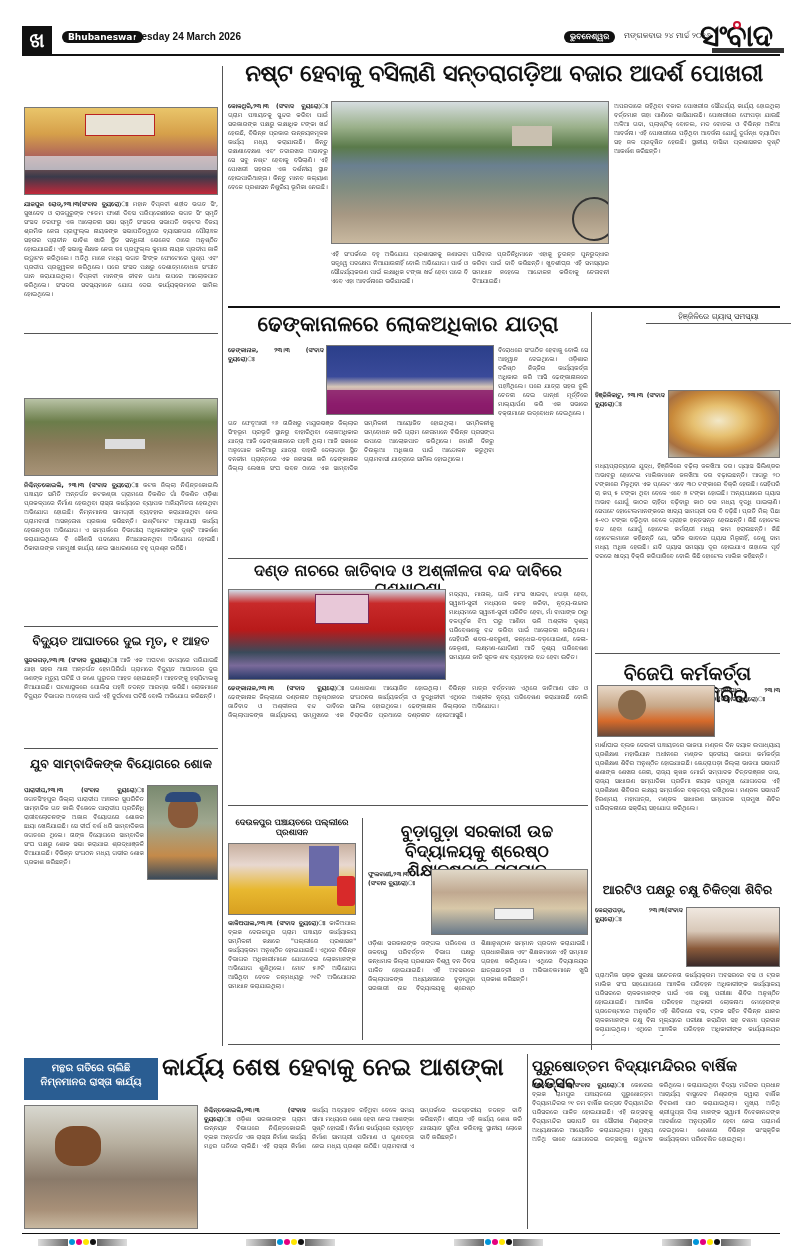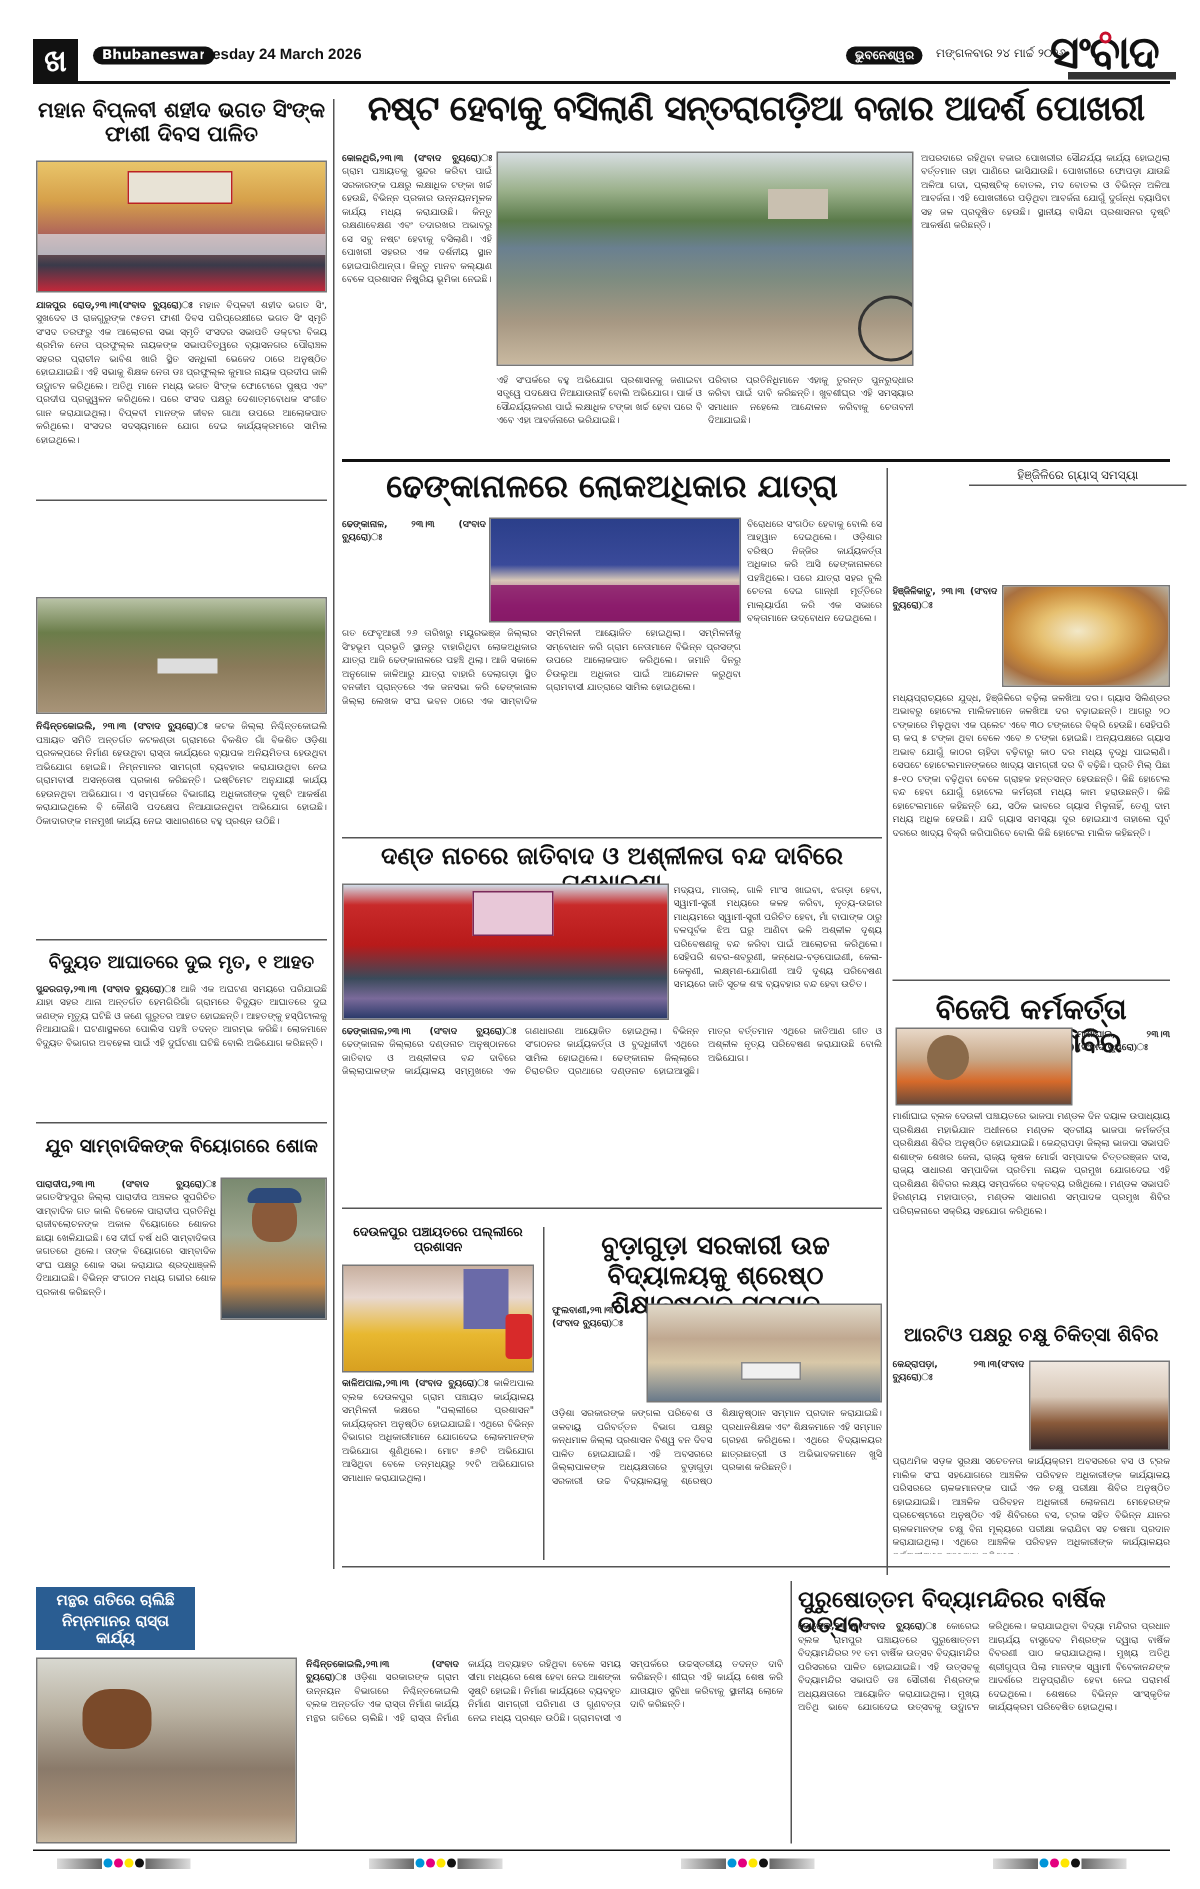--- a/index.html
+++ b/index.html
@@ -54,9 +54,6 @@
     <div class="logo-tag"></div>
   </div>
 
-  <div class="box" style="left:24px; top:66px; width:194px;">
-    <div class="head" style="font-size:14px;">ମହାନ ବିପ୍ଳବୀ ଶହୀଦ ଭଗତ ସିଂଙ୍କ ଫାଶୀ ଦିବସ ପାଳିତ</div>
-  </div>
   <div class="photo" style="left:24px; top:107px; width:194px; height:88px; background:linear-gradient(180deg,#e9c56a 0%,#d6a04a 30%,#b0675a 55%,#3a3a4a 80%,#c2283a 100%);">
     <div style="position:absolute;left:60px;top:6px;width:70px;height:22px;background:#e8e3d6;border:1px solid #b22;"></div>
     <div style="position:absolute;left:0;top:48px;width:194px;height:14px;background:#dde1ea;opacity:.7;"></div>

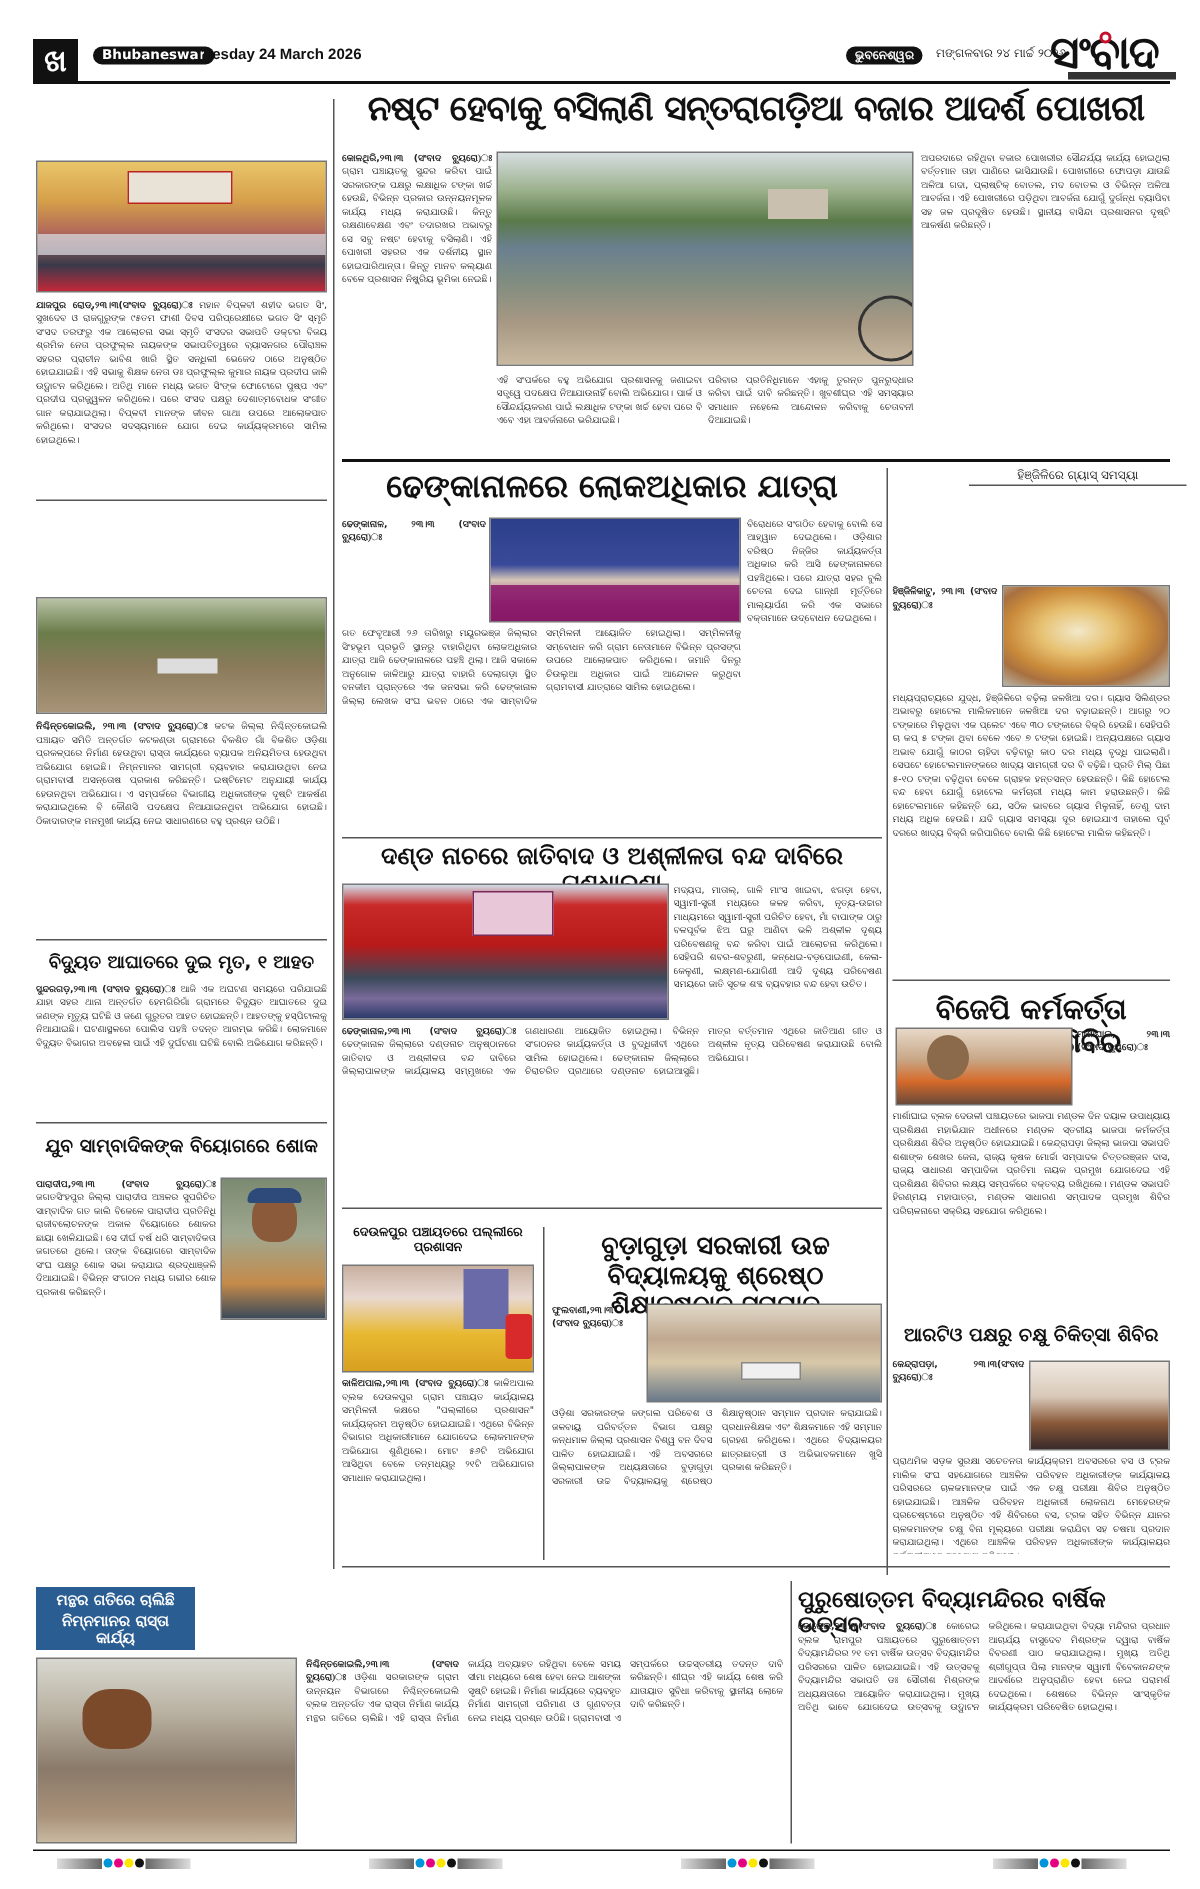--- a/index.html
+++ b/index.html
@@ -224,7 +224,7 @@
 
   <div class="hrule" style="left:228px; top:1044px; width:552px;"></div>
 
-  <div class="box" style="left:24px; top:1058px; width:106px; height:42px; background:#2a5d92; color:#fff; padding:4px 6px;">
+  <div class="box" style="left:24px; top:1058px; width:134px; height:42px; background:#2a5d92; color:#fff; padding:4px 6px;">
     <div class="head" style="font-size:10px; color:#fff;">ମନ୍ଥର ଗତିରେ ଚାଲିଛି</div>
     <div class="head" style="font-size:10px; color:#fff; margin-top:2px;">ନିମ୍ନମାନର ରାସ୍ତା କାର୍ଯ୍ୟ</div>
   </div>

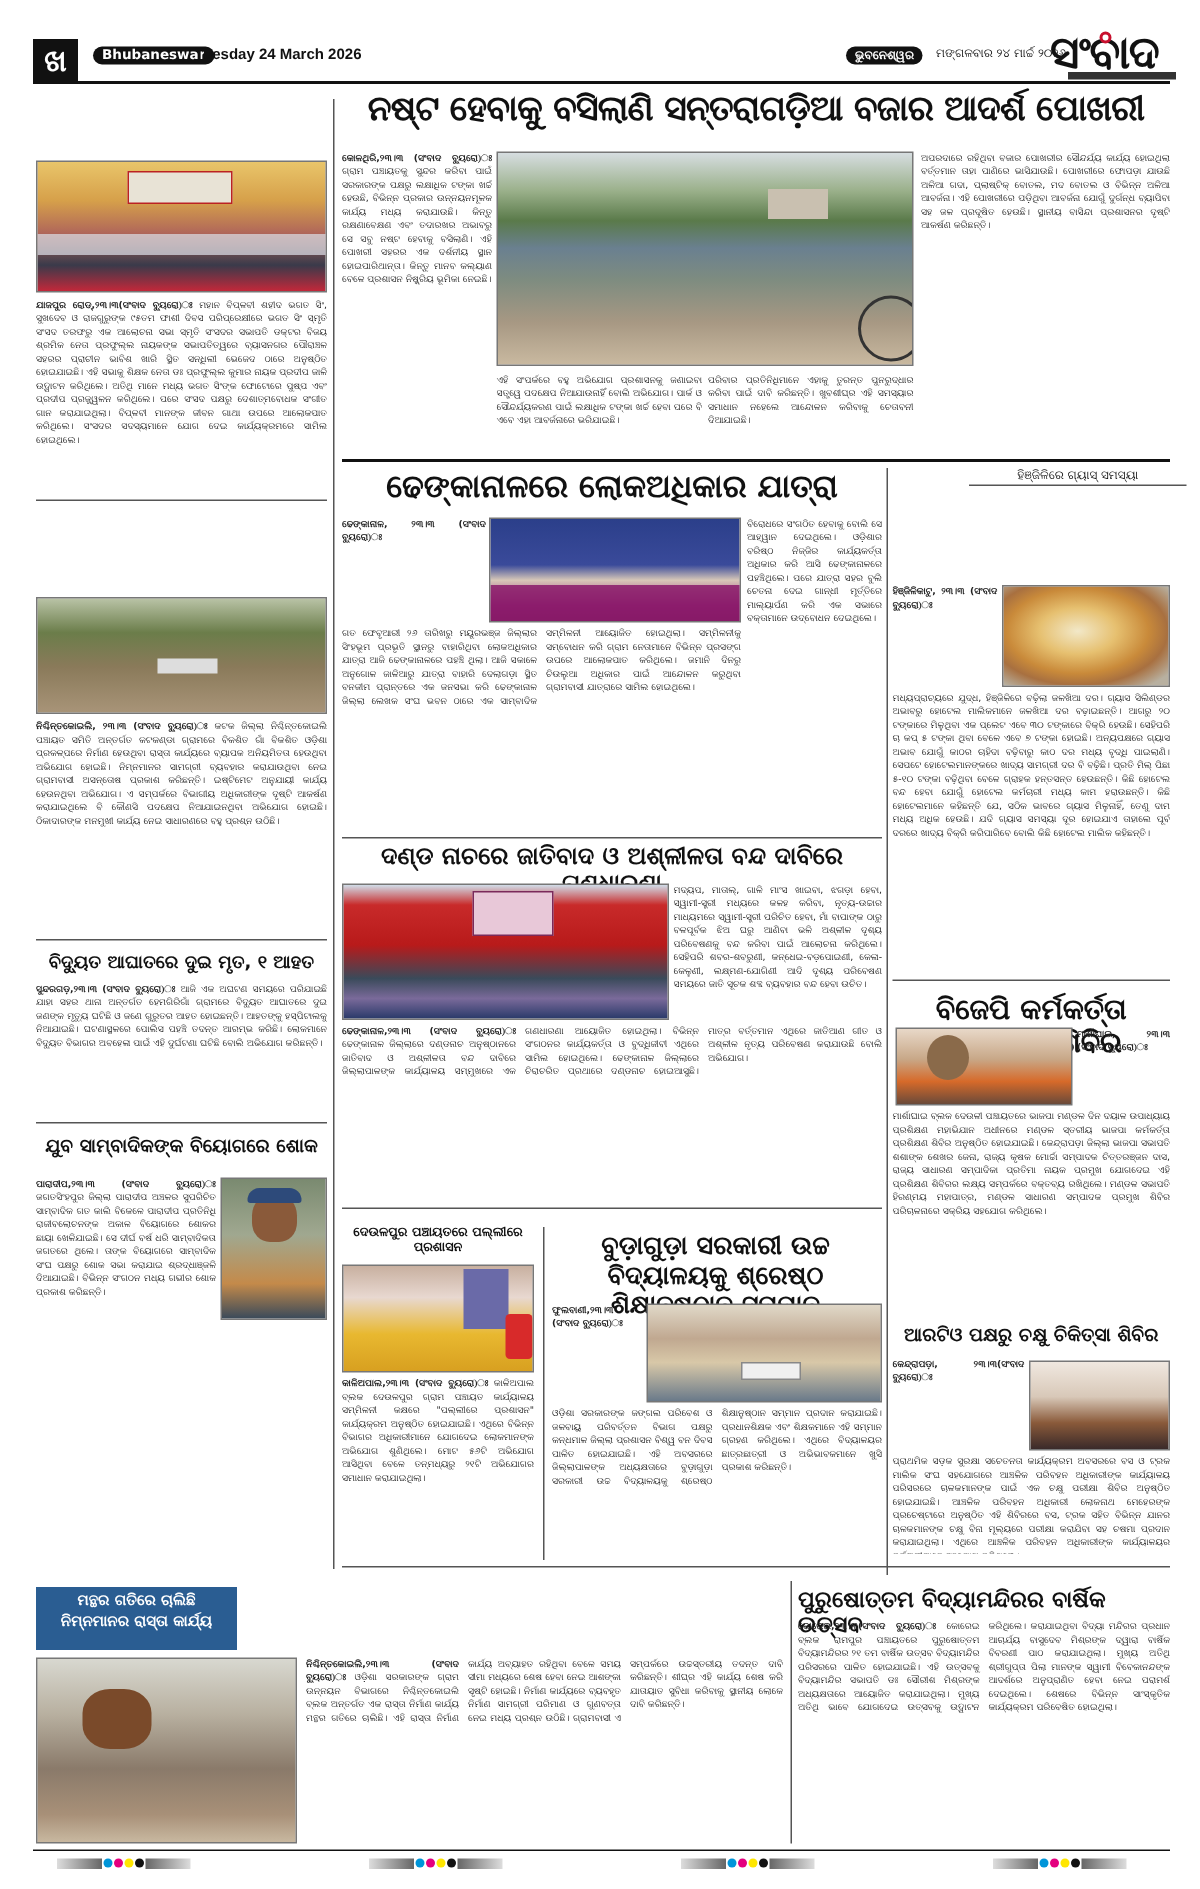--- a/index.html
+++ b/index.html
@@ -228,6 +228,9 @@
     <div class="head" style="font-size:10px; color:#fff;">ମନ୍ଥର ଗତିରେ ଚାଲିଛି</div>
     <div class="head" style="font-size:10px; color:#fff; margin-top:2px;">ନିମ୍ନମାନର ରାସ୍ତା କାର୍ଯ୍ୟ</div>
   </div>
+  <div class="box" style="left:162px; top:1054px; width:360px;">
+    <div class="head" style="font-size:24px; text-align:left;">କାର୍ଯ୍ୟ ଶେଷ ହେବାକୁ ନେଇ ଆଶଙ୍କା</div>
+  </div>
   <div class="photo" style="left:24px; top:1105px; width:174px; height:124px; background:linear-gradient(180deg,#d8d8d0 0%,#b8b0a0 30%,#8a7a6a 60%,#a89078 85%,#c8b8a0 100%);">
     <div style="position:absolute;left:30px;top:20px;width:46px;height:40px;background:#7a4a2a;border-radius:40%;"></div>
   </div>

